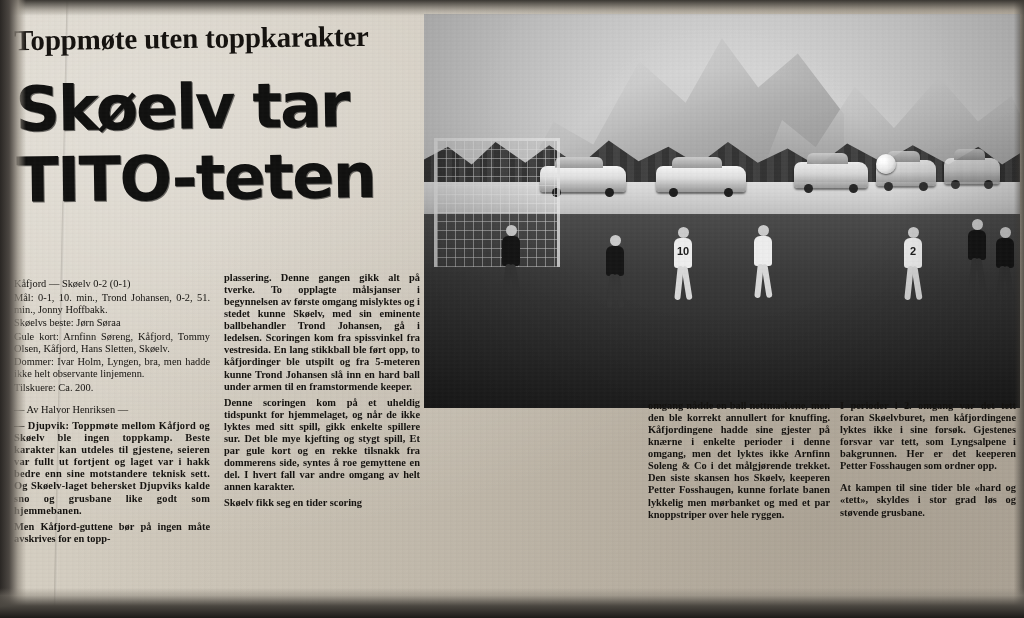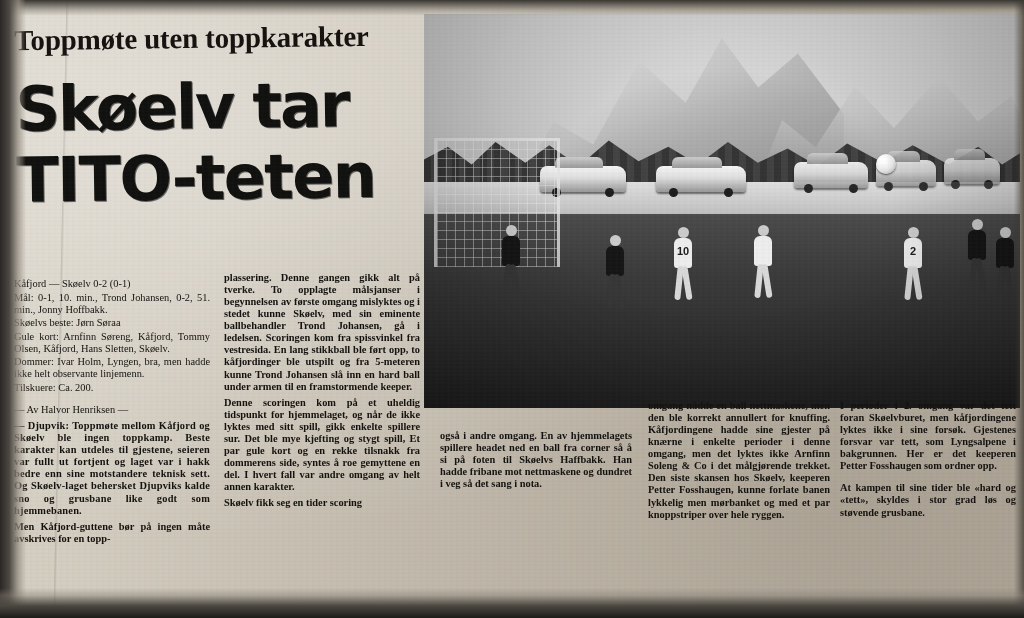--- a/index.html
+++ b/index.html
@@ -392,7 +392,6 @@
   </div>
 
   <div class="col col3">
-    <p>også i andre omgang. En av hjemmelagets spillere headet ned en ball fra corner så å si på foten til Skøelvs Haffbakk. Han hadde fribane mot nettmaskene og dundret i veg så det sang i nota.</p>
   </div>
 
   <div class="col col4">

